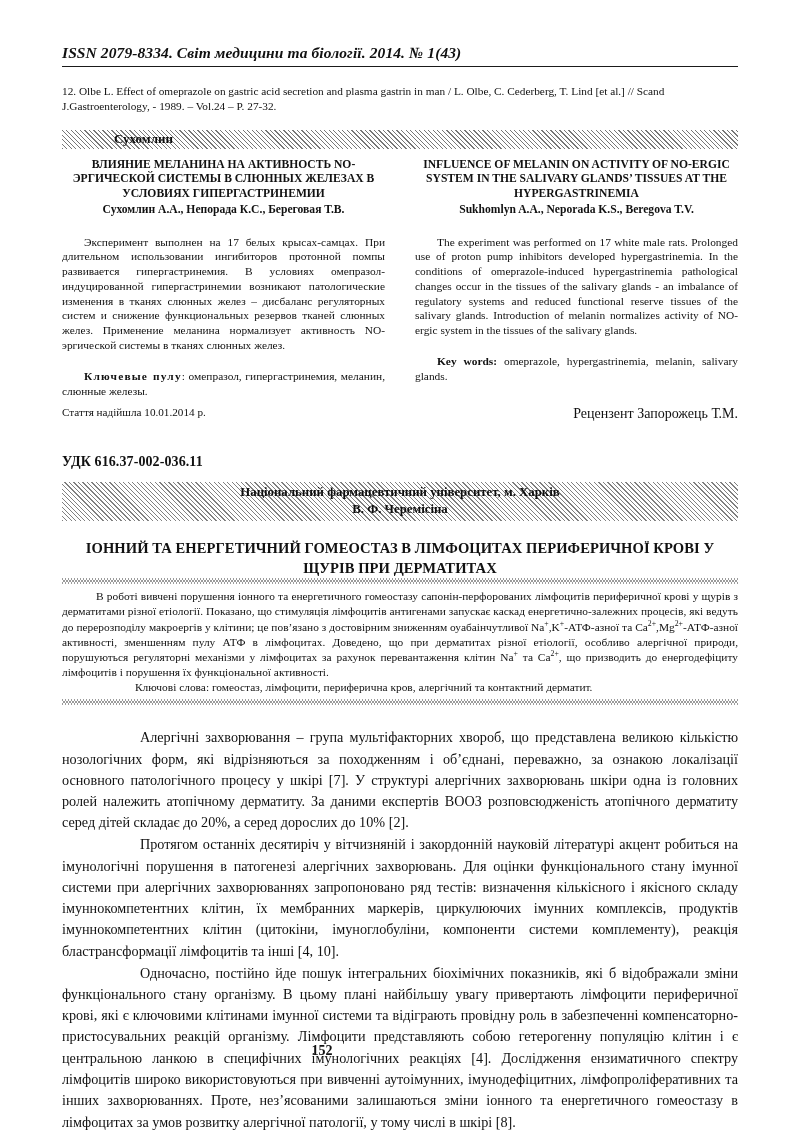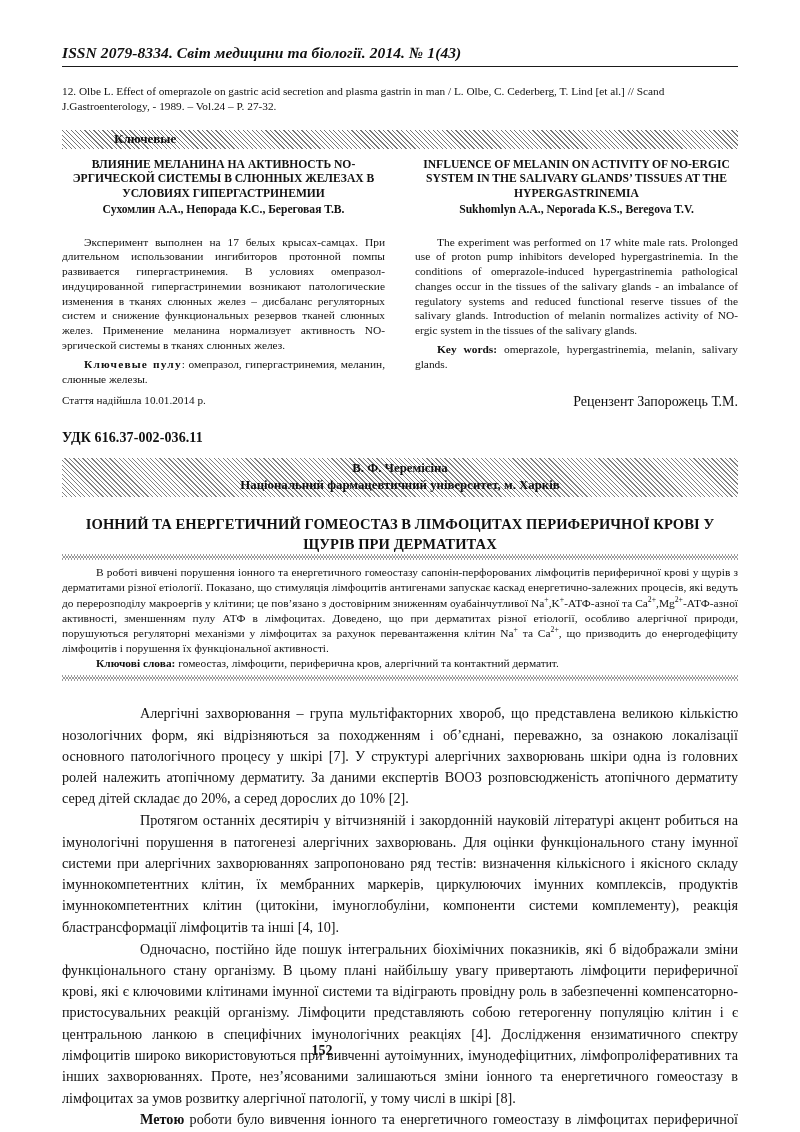--- a/index.html
+++ b/index.html
@@ -222,7 +222,7 @@
     <div class="ref-tail">12. Olbe L. Effect of omeprazole on gastric acid secretion and plasma gastrin in man / L. Olbe, C. Cederberg, T. Lind [et al.] // Scand J.Gastroenterology, - 1989. – Vol.24 – P. 27-32.</div>
 
     <div class="band">
-      <span class="band-label">Ключевые</span>
+      <span class="band-label">Сухомлин</span>
     </div>
 
     <div class="abs-cols">

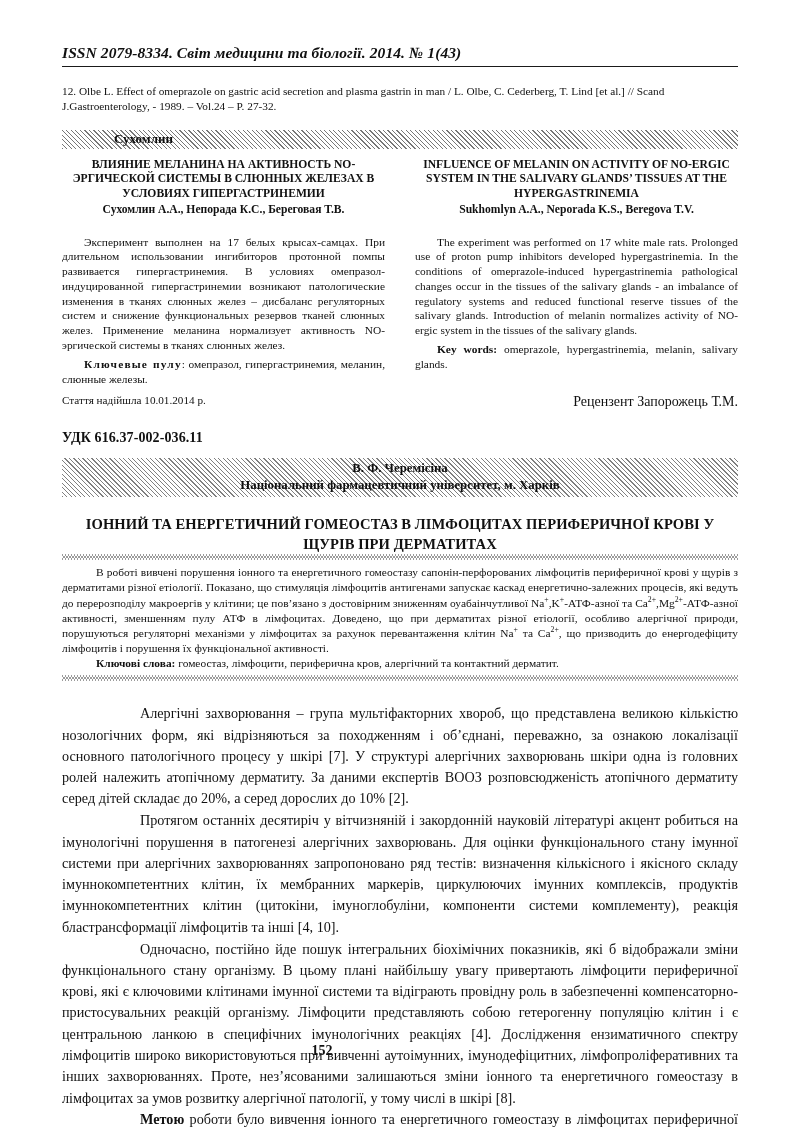--- a/index.html
+++ b/index.html
@@ -116,7 +116,7 @@
     text-indent: 22px;
   }
   .abs-keywords {
-    margin-top: 4px;
+    margin-top: 16px;
     font-size: 11.4px;
     line-height: 1.295;
     text-align: justify;

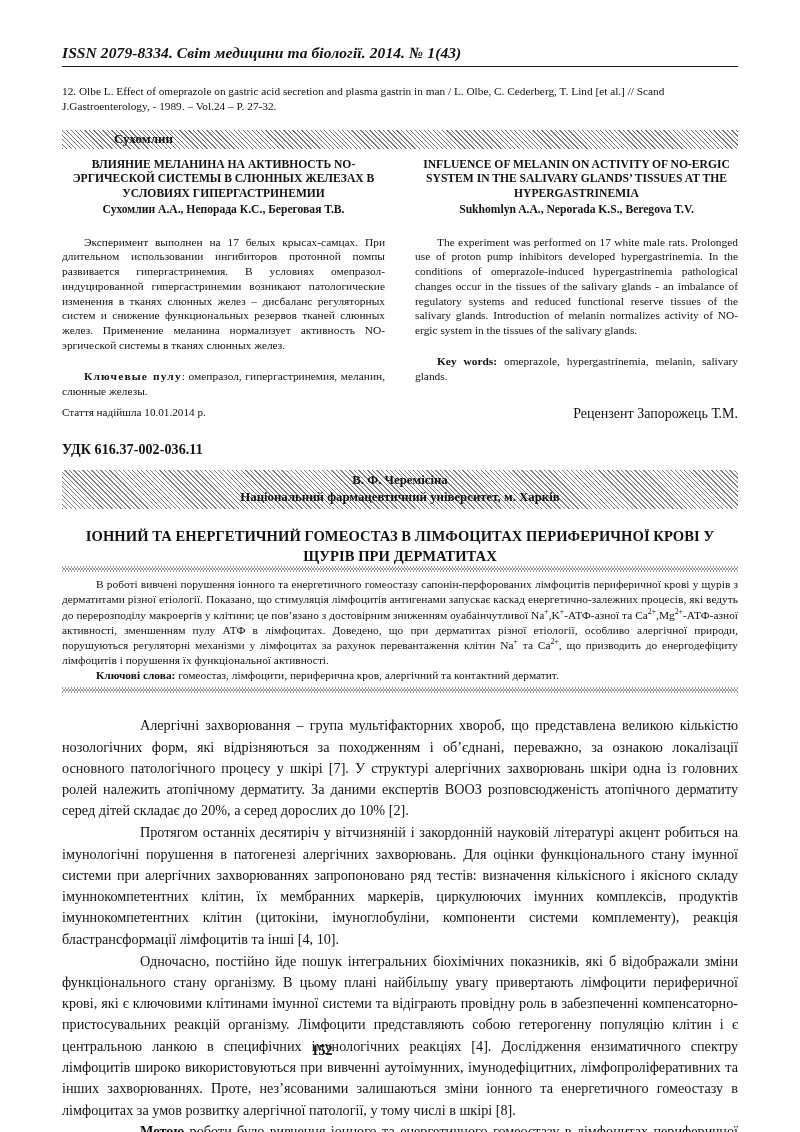--- a/index.html
+++ b/index.html
@@ -145,7 +145,7 @@
 
   
   .udk {
-    margin-top: 20px;
+    margin-top: 32px;
     font-weight: bold;
     font-size: 14px;
     letter-spacing: 0.1px;

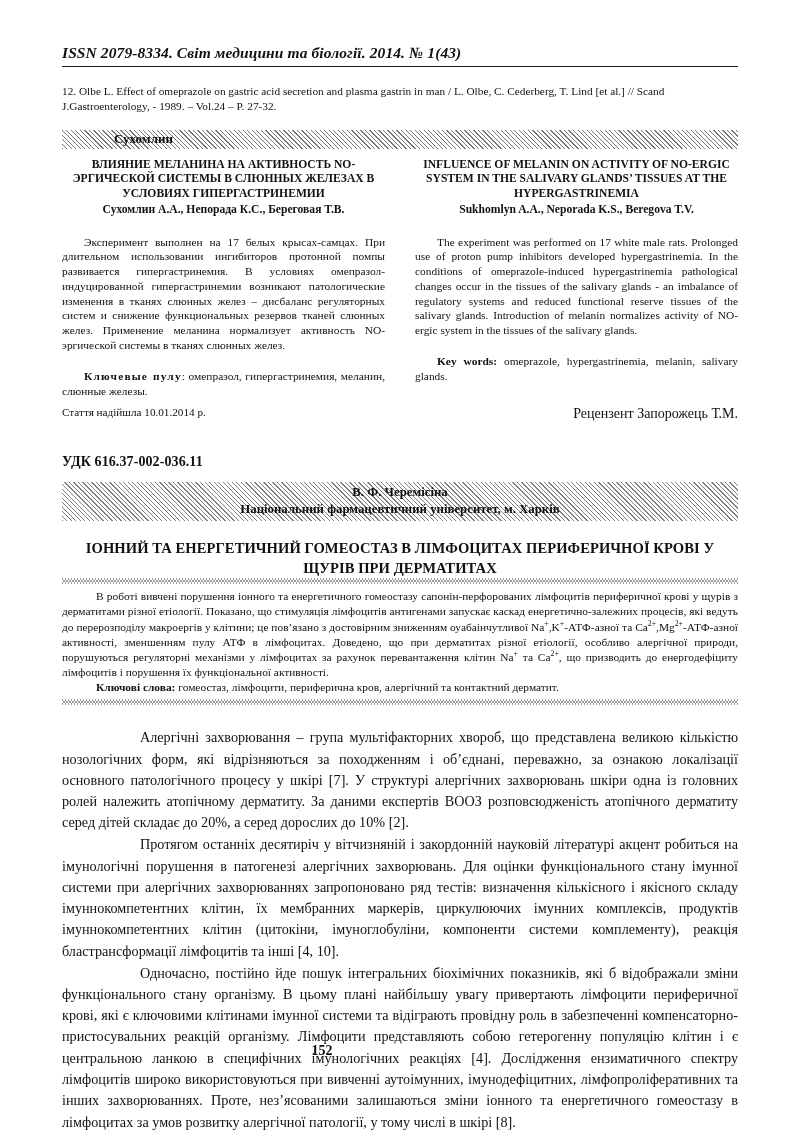--- a/index.html
+++ b/index.html
@@ -254,8 +254,8 @@
     <div class="udk">УДК 616.37-002-036.11</div>
 
     <div class="band-author">
+      <div>Національний фармацевтичний університет, м. Харків</div>
       <div>В. Ф. Черемісіна</div>
-      <div>Національний фармацевтичний університет, м. Харків</div>
     </div>
 
     <div class="art-title">ІОННИЙ ТА ЕНЕРГЕТИЧНИЙ ГОМЕОСТАЗ В ЛІМФОЦИТАХ ПЕРИФЕРИЧНОЇ КРОВІ У ЩУРІВ ПРИ ДЕРМАТИТАХ</div>

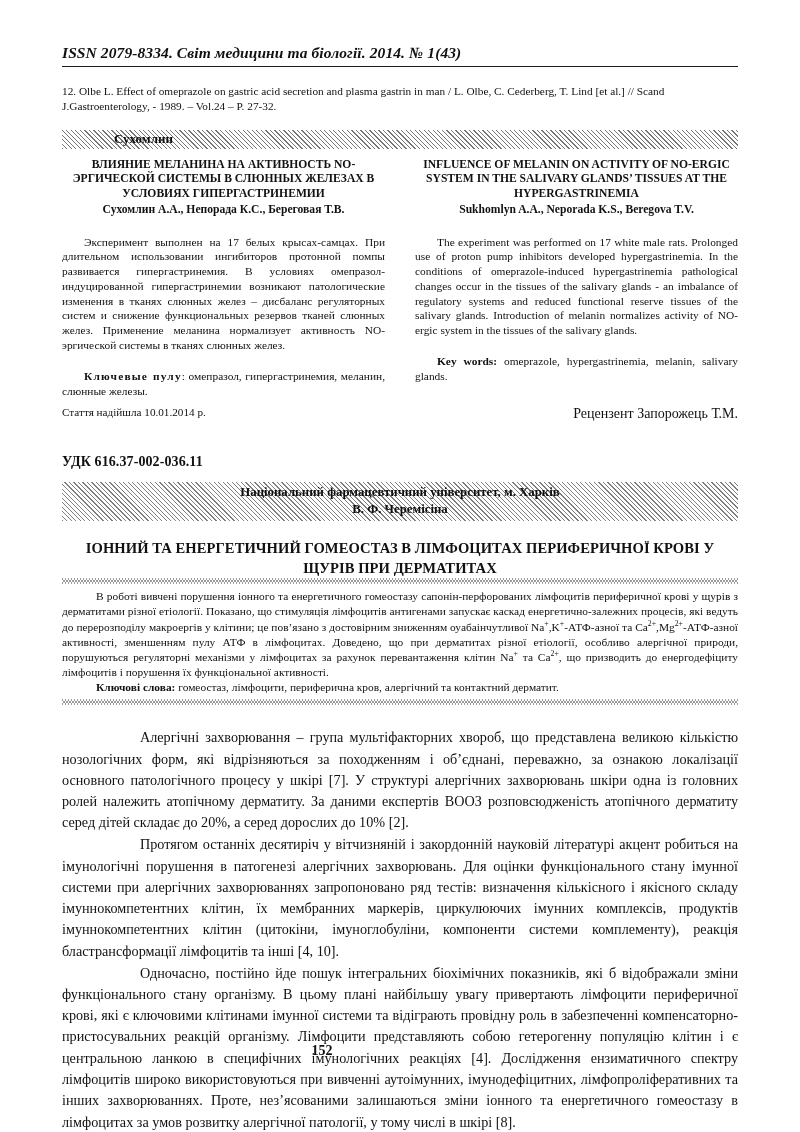--- a/index.html
+++ b/index.html
@@ -184,7 +184,7 @@
     text-indent: 34px;
   }
   .ua-abstract .kw { text-indent: 34px; }
-  .ua-abstract .kw b { font-weight: bold; }
+  .ua-abstract .kw b { font-weight: normal; margin-left: 39px; }
   sup { font-size: 0.68em; vertical-align: super; line-height: 0; }
 
   

